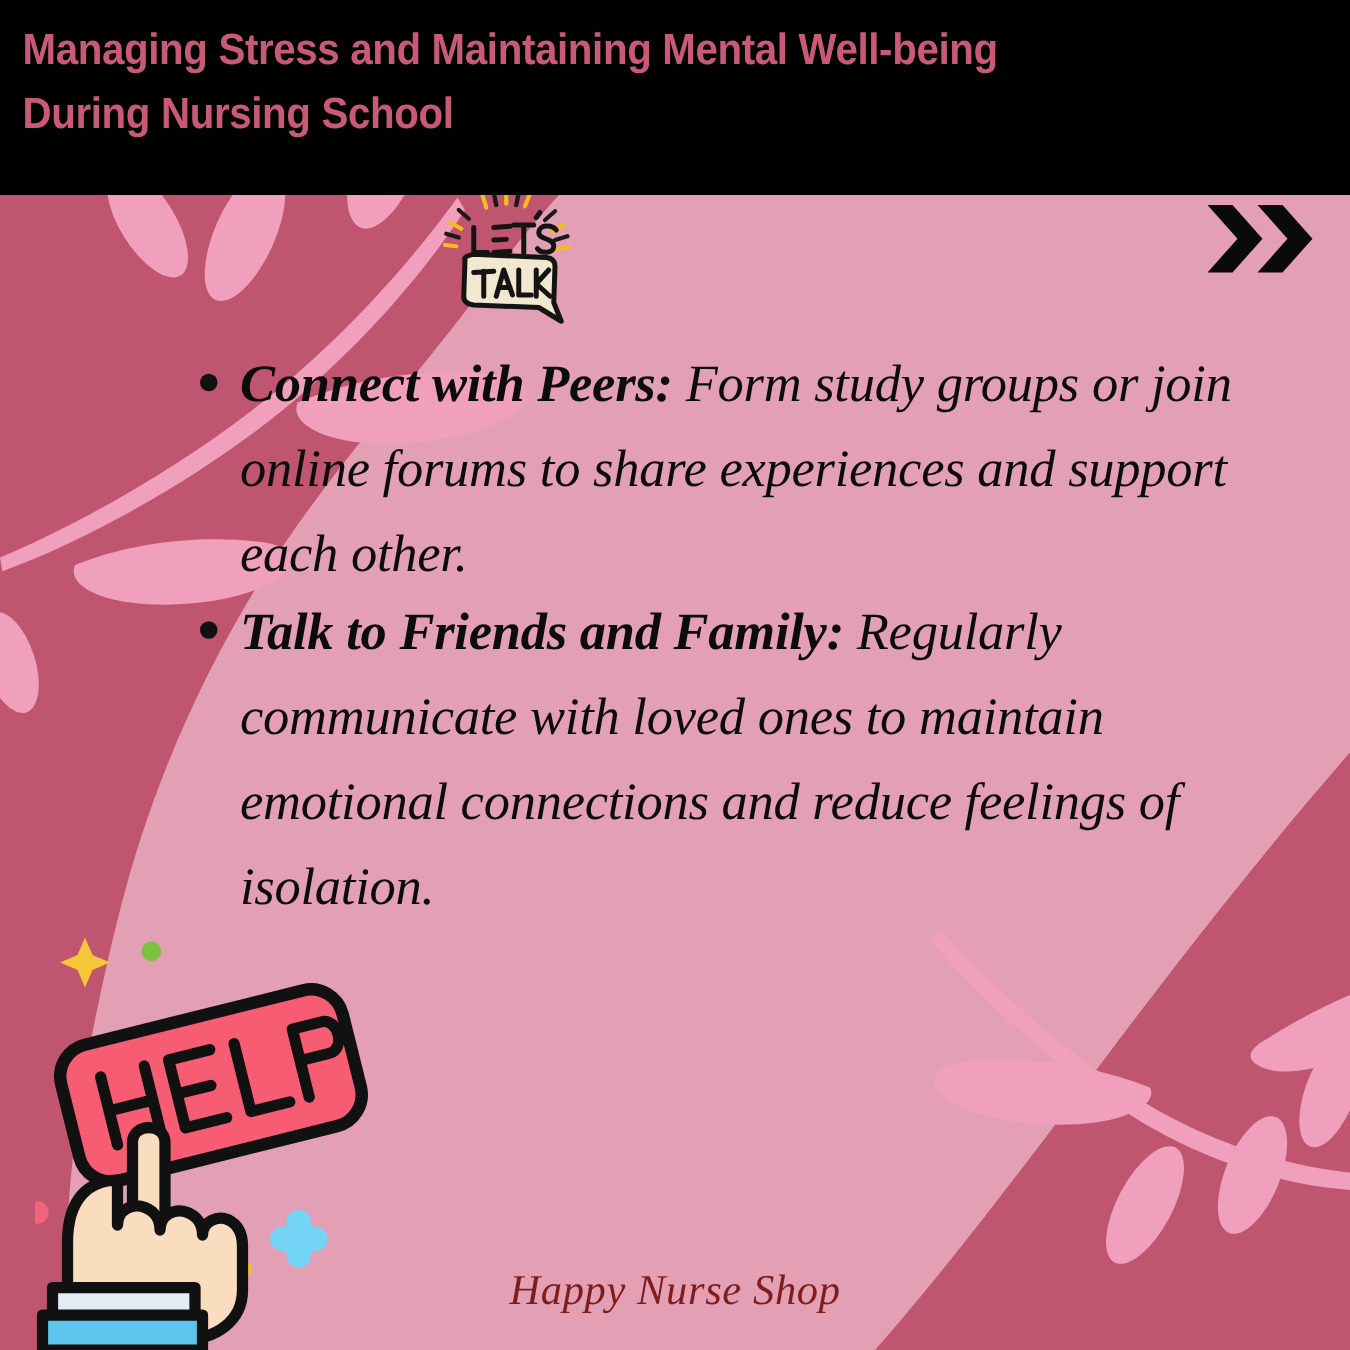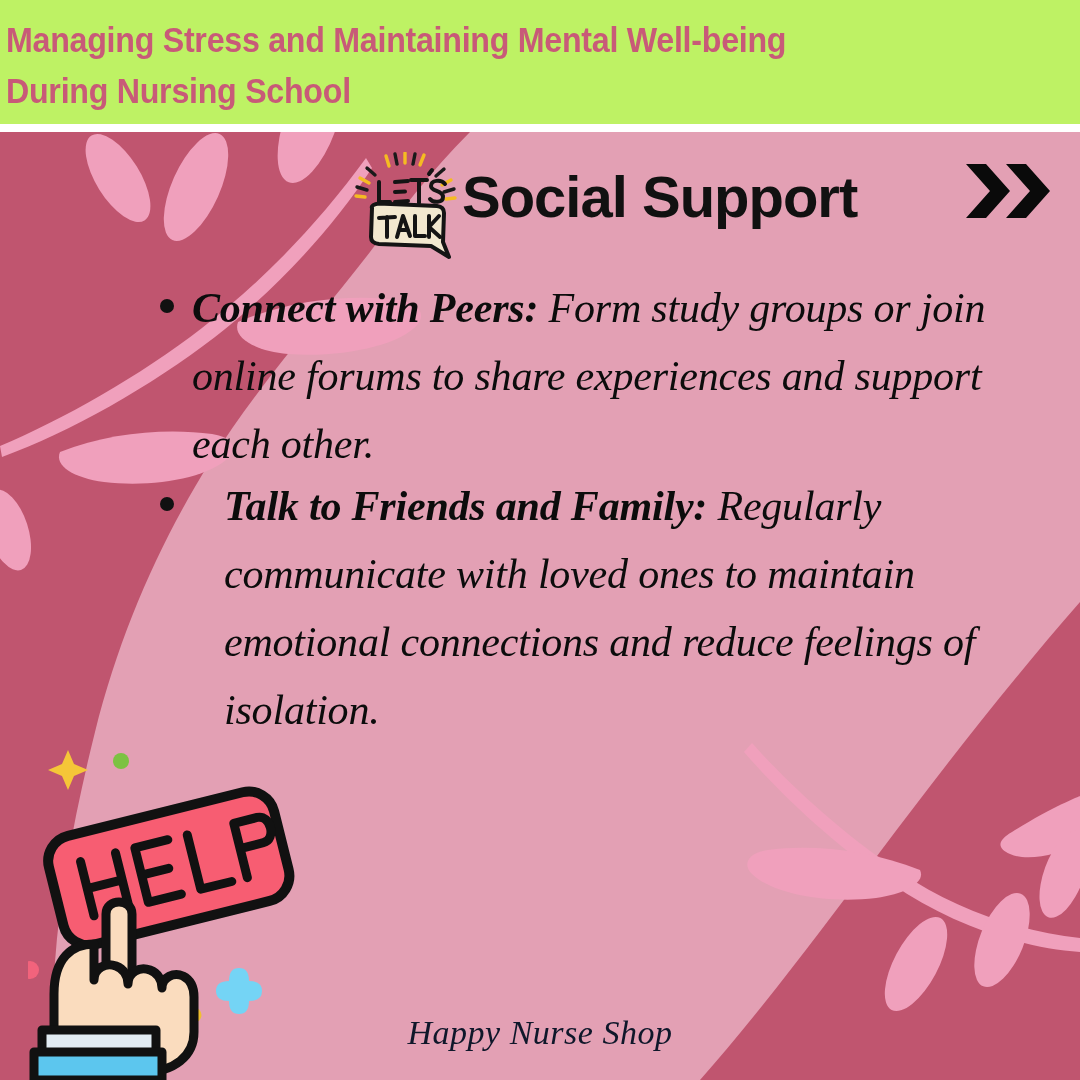--- a/index.html
+++ b/index.html
@@ -16,9 +16,9 @@
 
   
   .header {
-    position:absolute; left:0; top:0; width:1080px; height:124px;
-    background:#bef264; z-index:30;
-    padding:14px 18px 0 6px;
+    position:absolute; left:0; top:0; width:1080px; height:156px;
+    background:#000000; z-index:30;
+    padding:14px 18px 0 18px;
   }
   .header-title {
     font-family:"Liberation Sans", sans-serif;

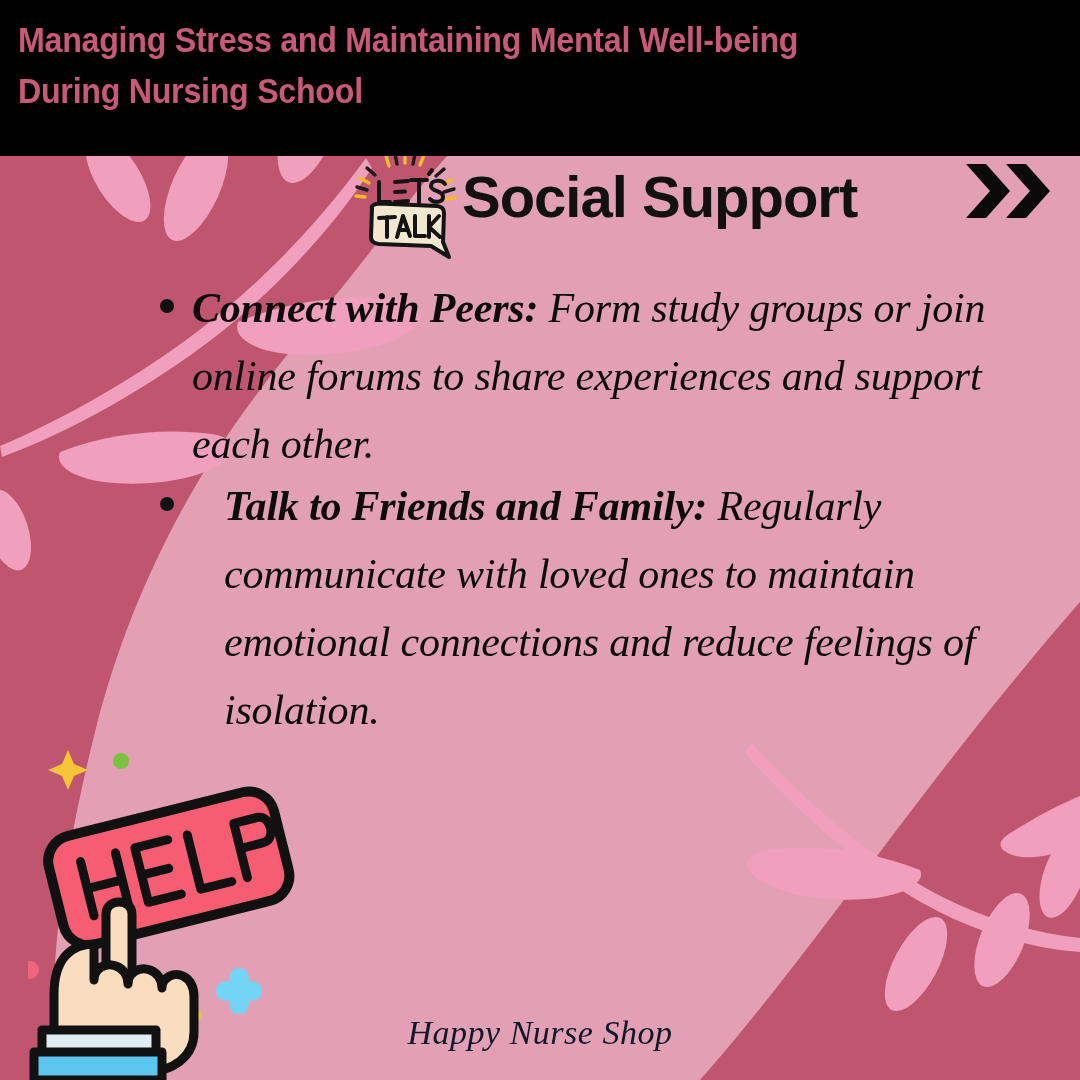--- a/index.html
+++ b/index.html
@@ -189,7 +189,6 @@
         </g>
       </svg>
 
-      <div class="slide-title">Social Support</div>
 
       <svg class="chevrons" viewBox="0 0 88 62">
         <path d="M2,4 L22,4 L46,31 L22,58 L2,58 L26,31 Z" fill="#0a0a0a"></path>

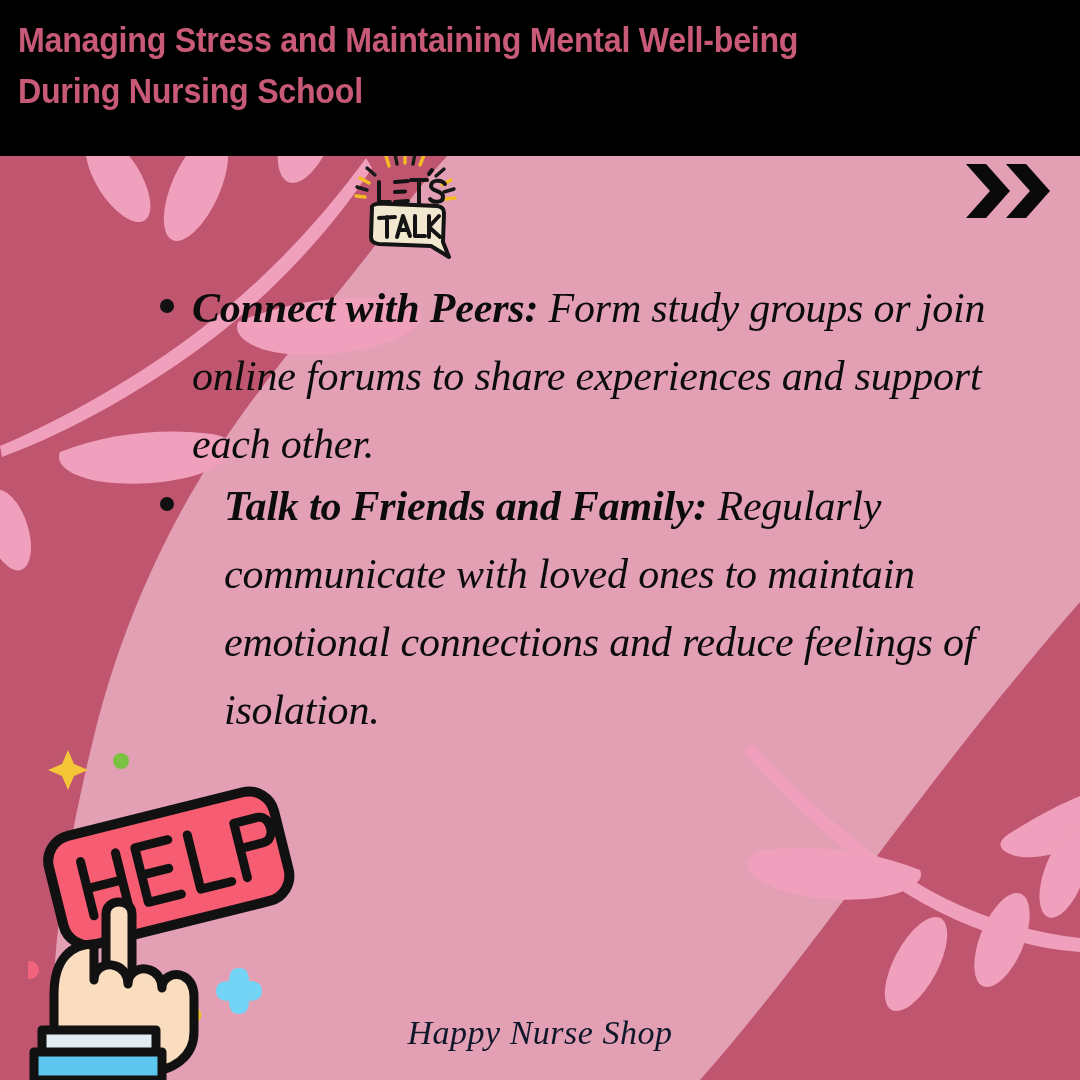--- a/index.html
+++ b/index.html
@@ -79,7 +79,7 @@
   .bullet .para b { font-weight:700; font-style:italic; }
 
   .b1 { left:160px; top:142px; width:905px; }
-  .b2 { left:160px; top:340px; width:870px;gap:32px; }
+  .b2 { left:160px; top:340px; width:870px; }
   .b3 { left:280px; top:580px; width:740px; }
 
   

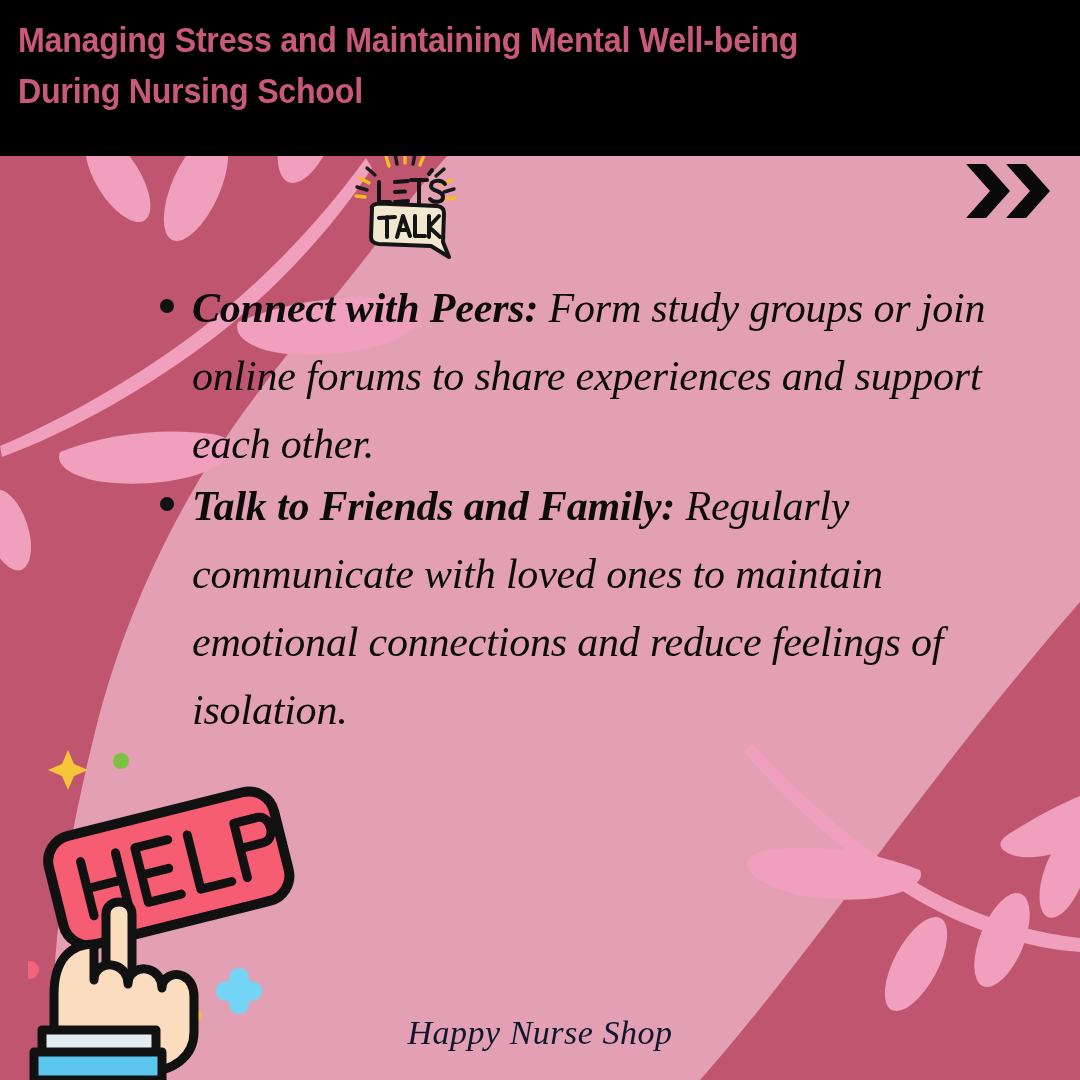--- a/index.html
+++ b/index.html
@@ -94,7 +94,7 @@
   .footer-text {
     font-family:"Liberation Serif", serif;
     font-style:italic; font-weight:400;
-    font-size:34px; color:#0f172a; letter-spacing:0.5px;
+    font-size:34px; color:#7f1d1d; letter-spacing:0.5px;
   }
 </style>
 </head>

